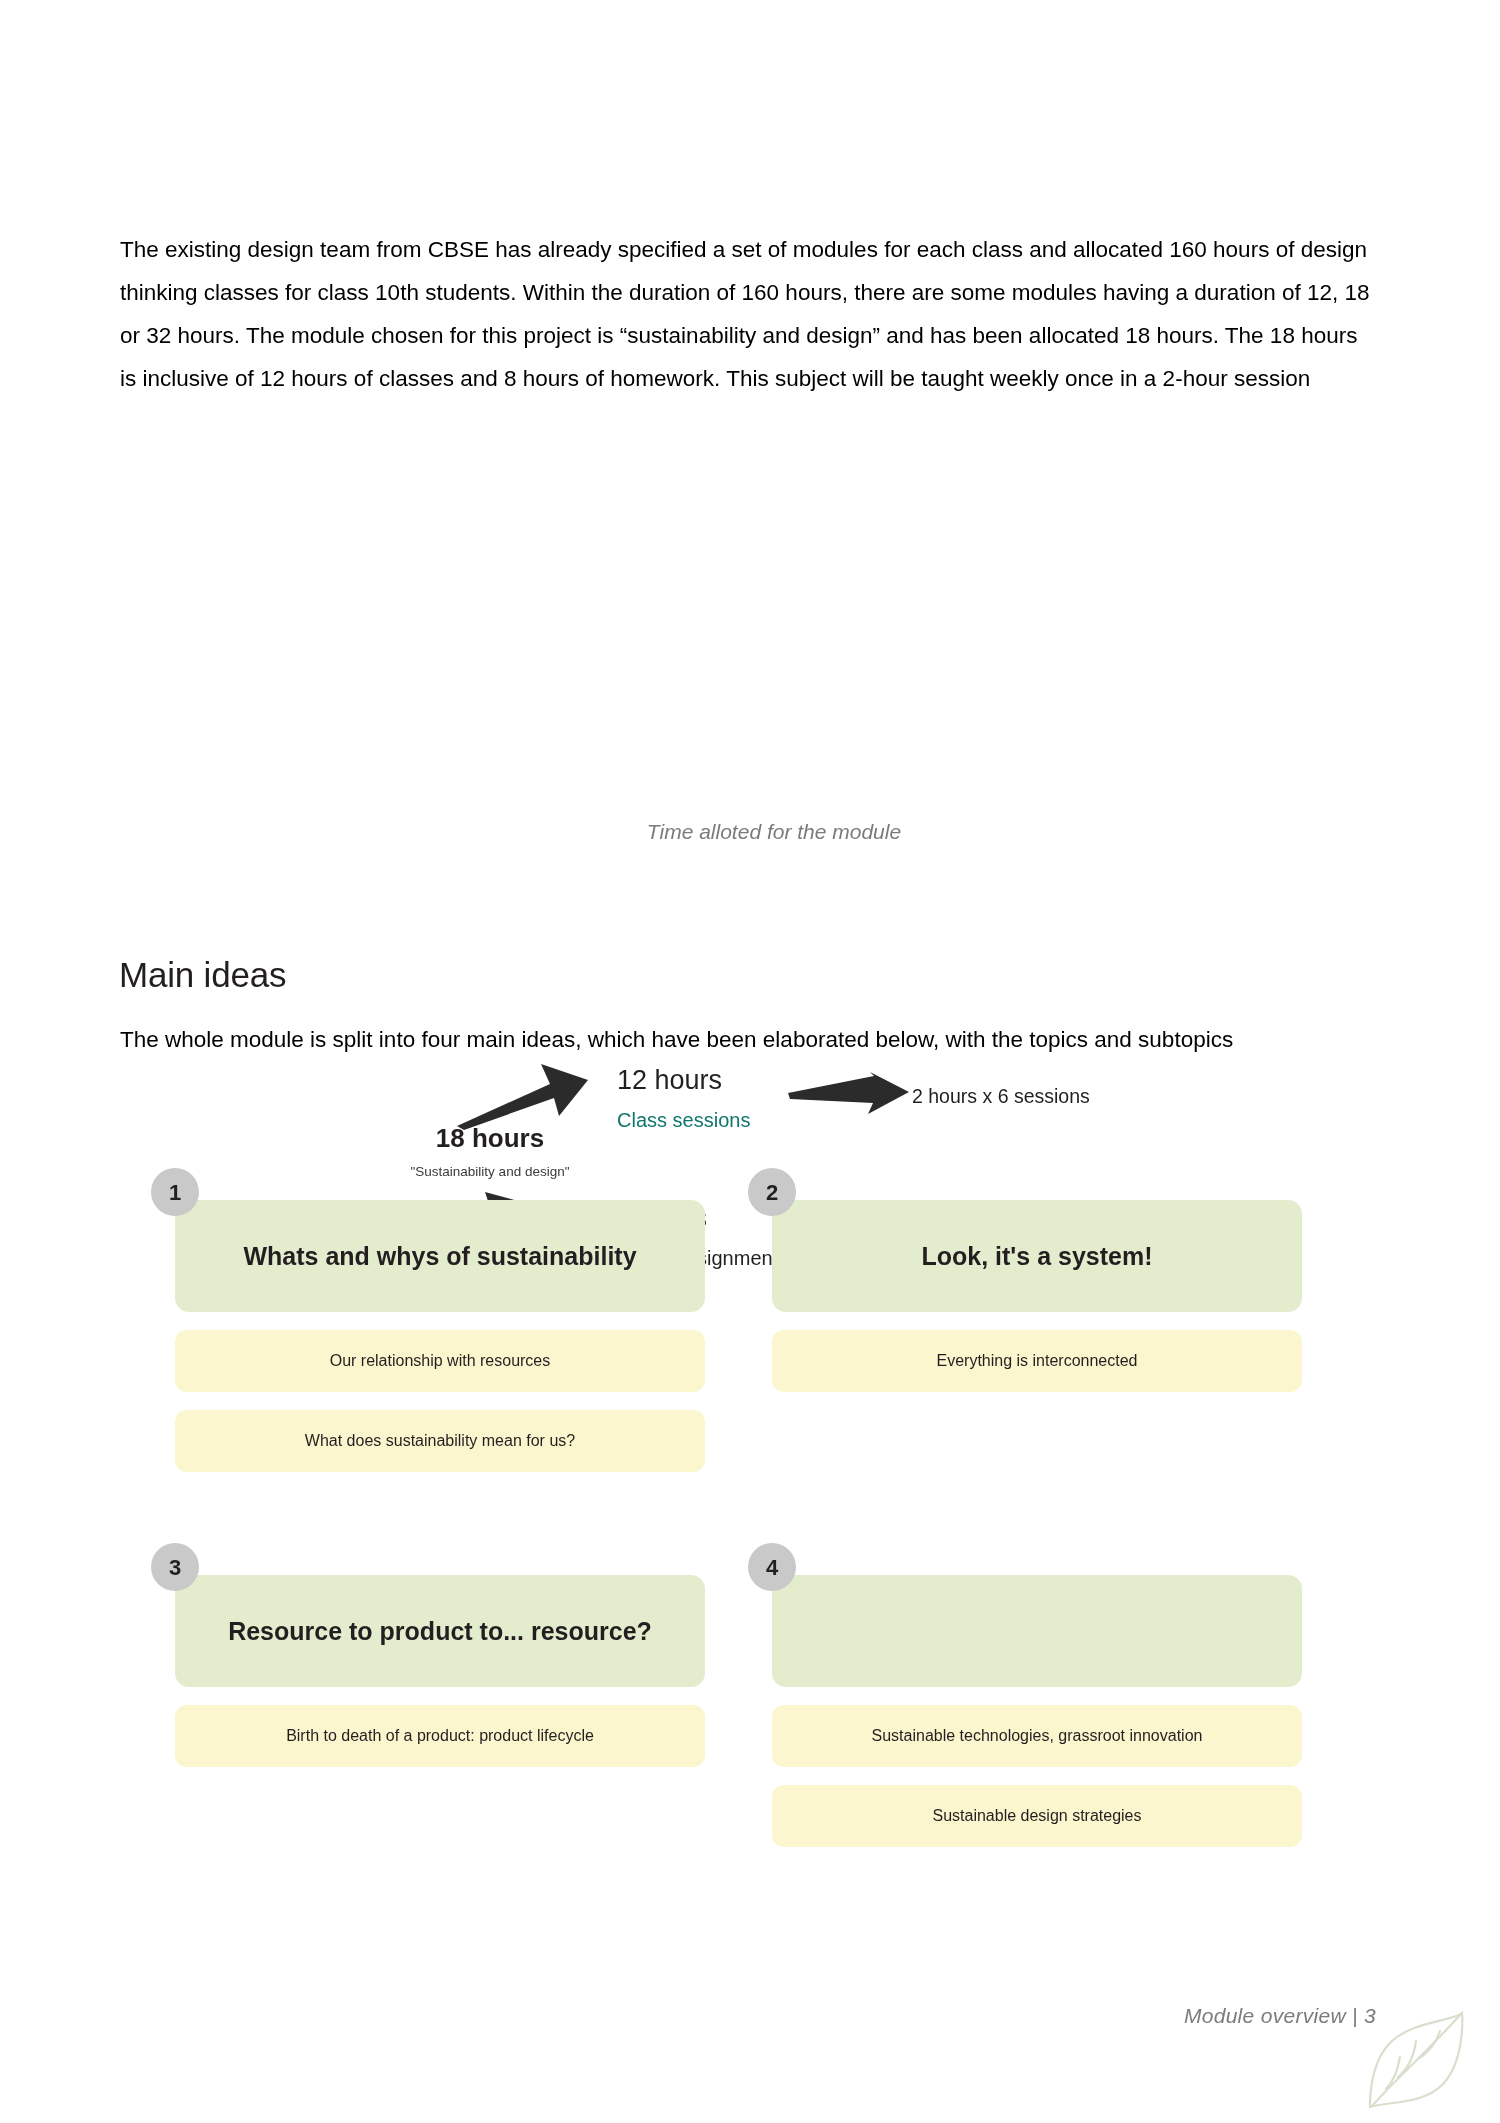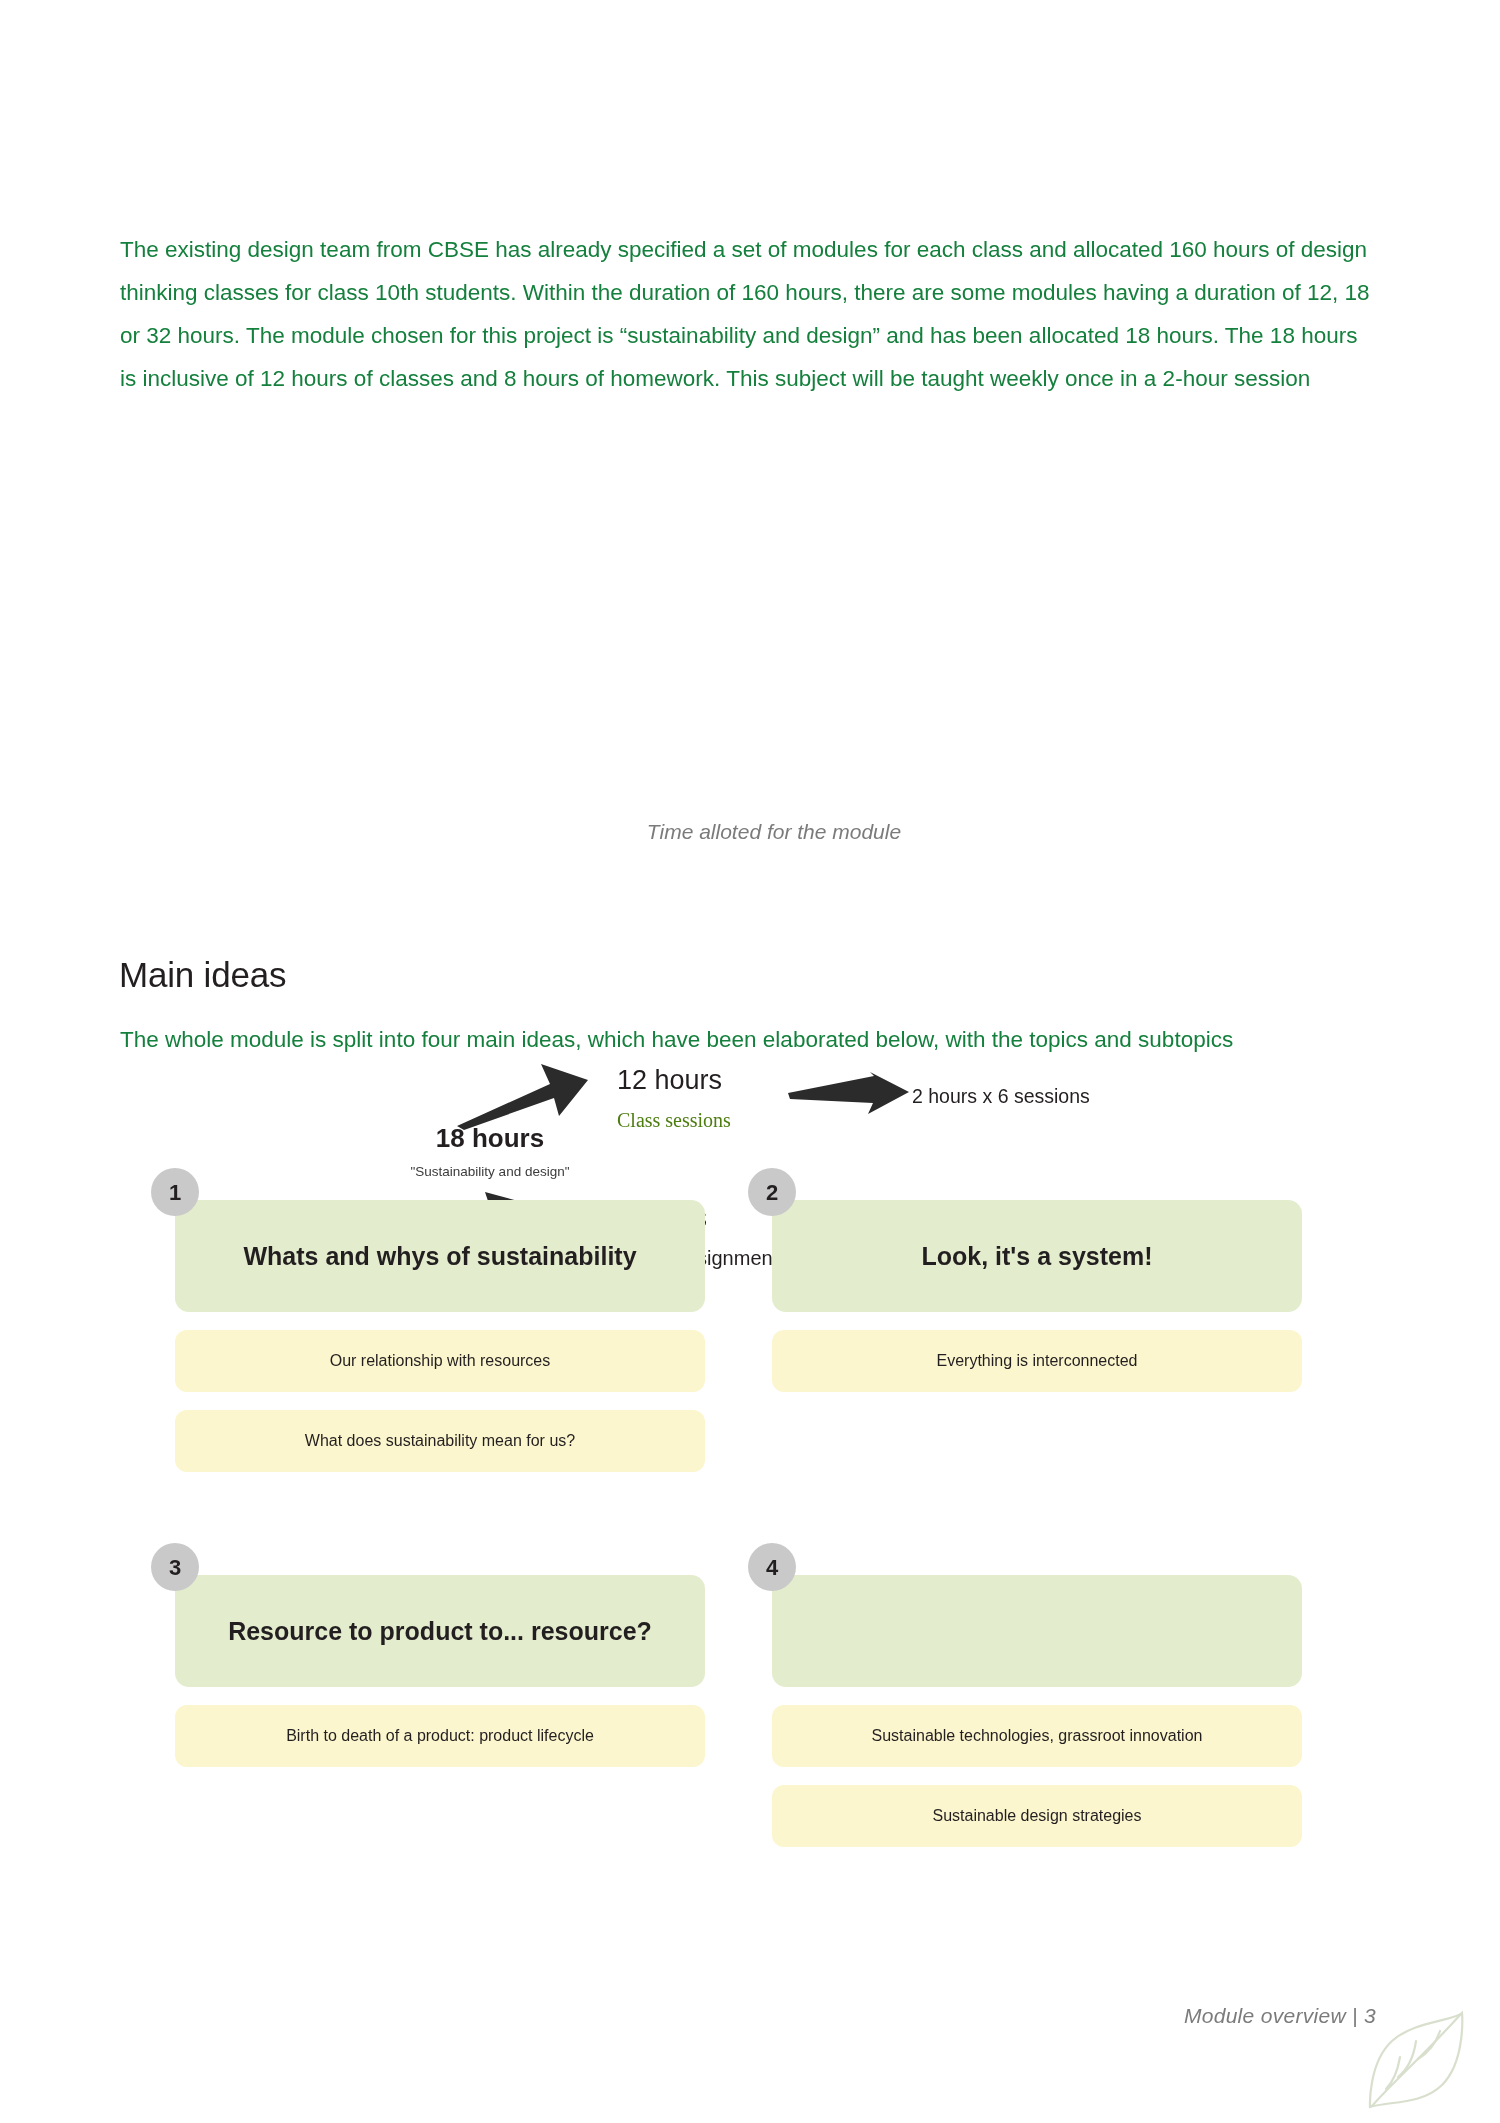--- a/index.html
+++ b/index.html
@@ -43,7 +43,7 @@
     font-size: 22.5px;
     line-height: 43px;
     font-weight: 400;
-    color: #15803d;
+    color: #000000;
   }
   #par-structure { top: 228px; width: 1250px; }
   #par-mainideas { top: 1018px; width: 1200px; }

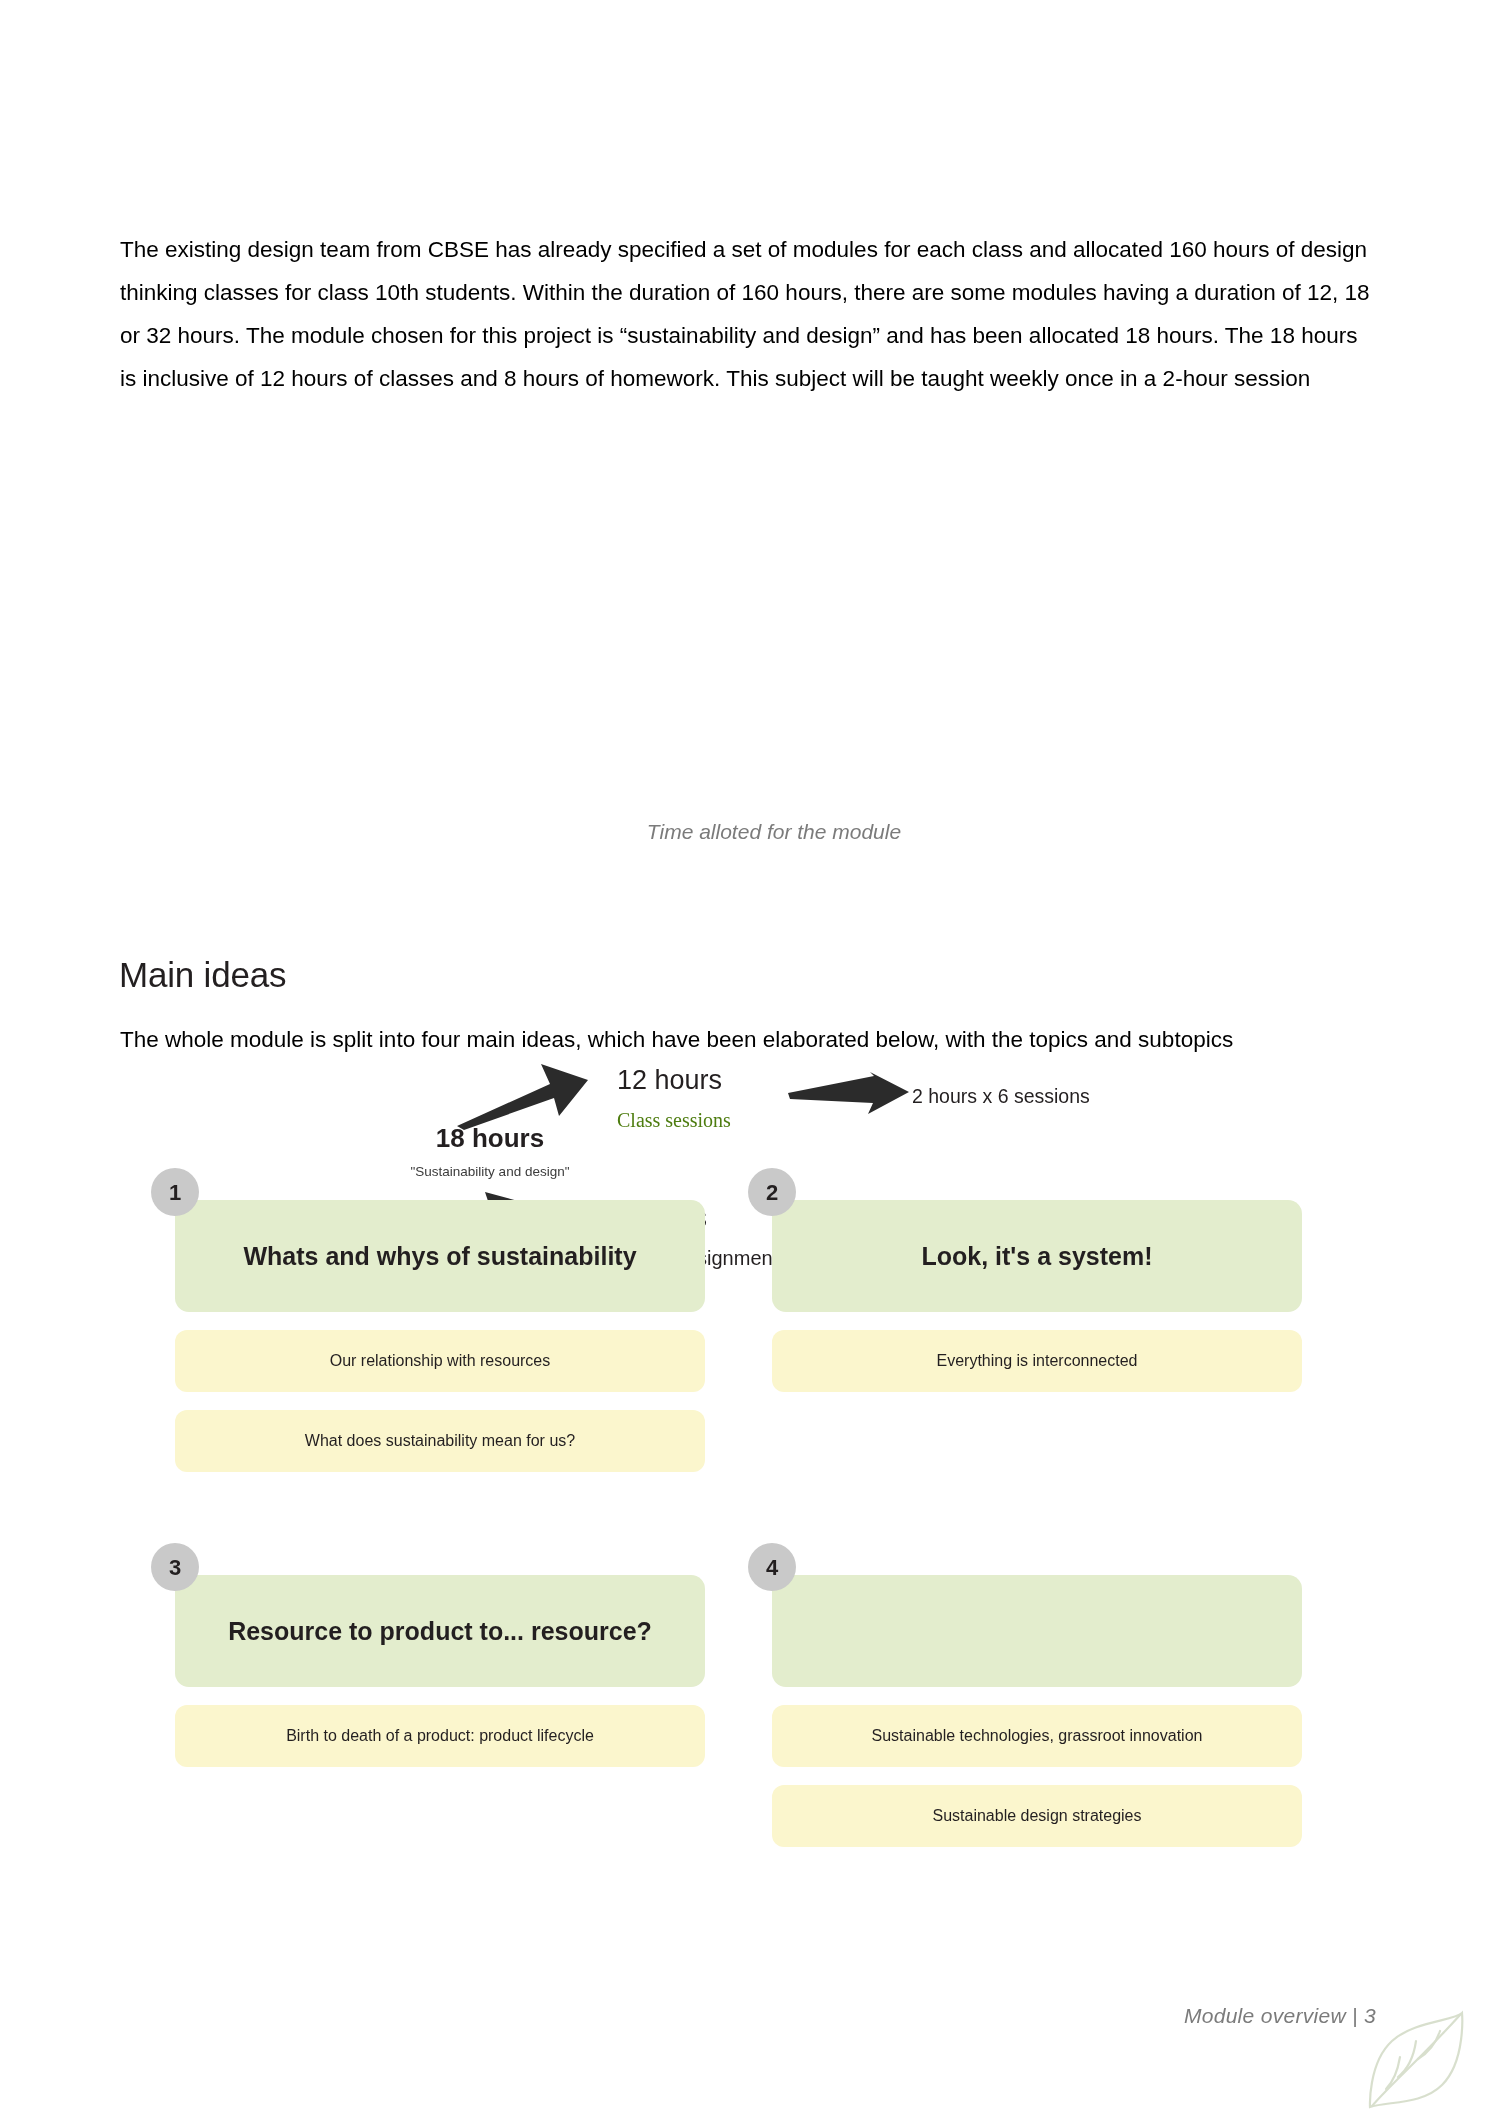--- a/index.html
+++ b/index.html
@@ -85,8 +85,7 @@
     top: 589px;
     font-size: 20px;
     font-weight: 400;
-    color: #4d7c0f;
-    font-family: Liberation Serif, serif;
+    color: #0f766e;
   }
   .dg-6 {
     position: absolute;

